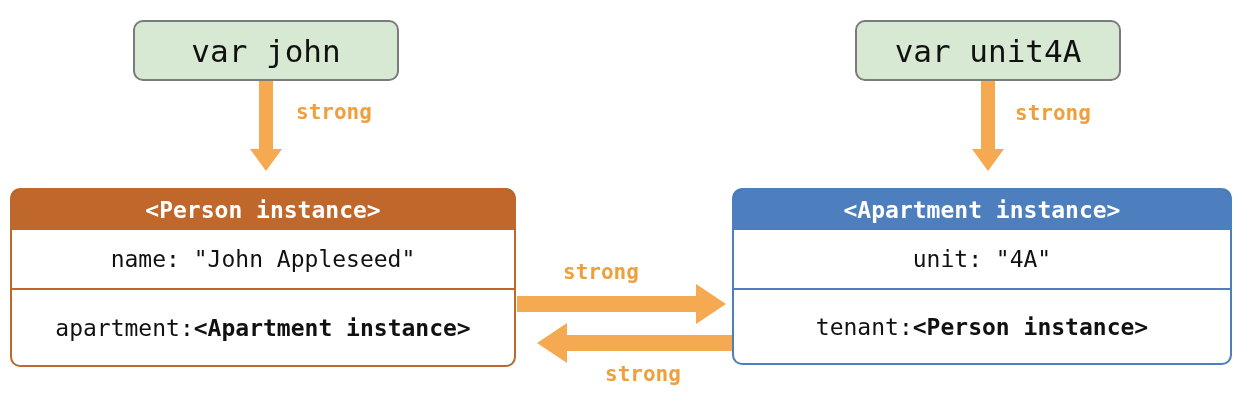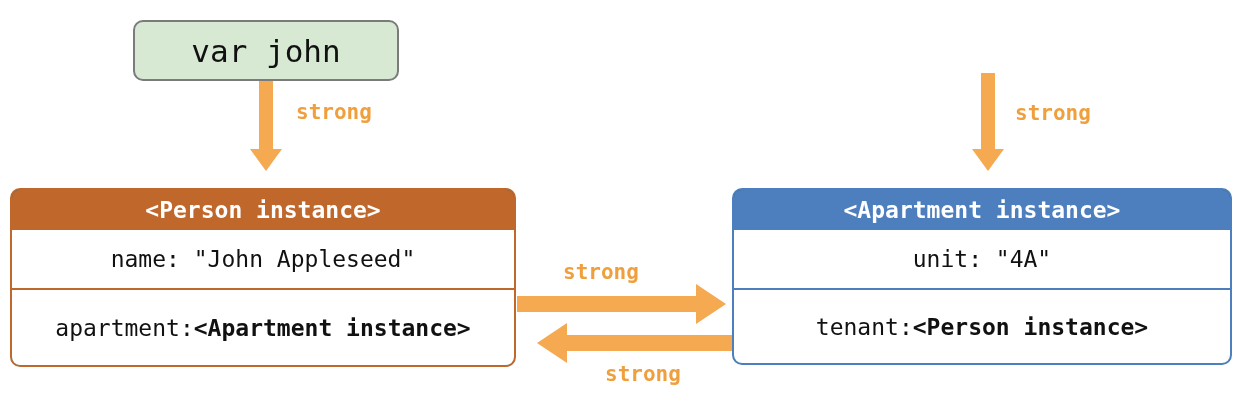--- a/index.html
+++ b/index.html
@@ -69,6 +69,9 @@
     <span>var john</span>
   </div>
 
+  <div class="var-box unit4a">
+    <span>var unit4A</span>
+  </div>
 
   <div class="strong-label strong-1">strong</div>
   <div class="strong-label strong-2">strong</div>

